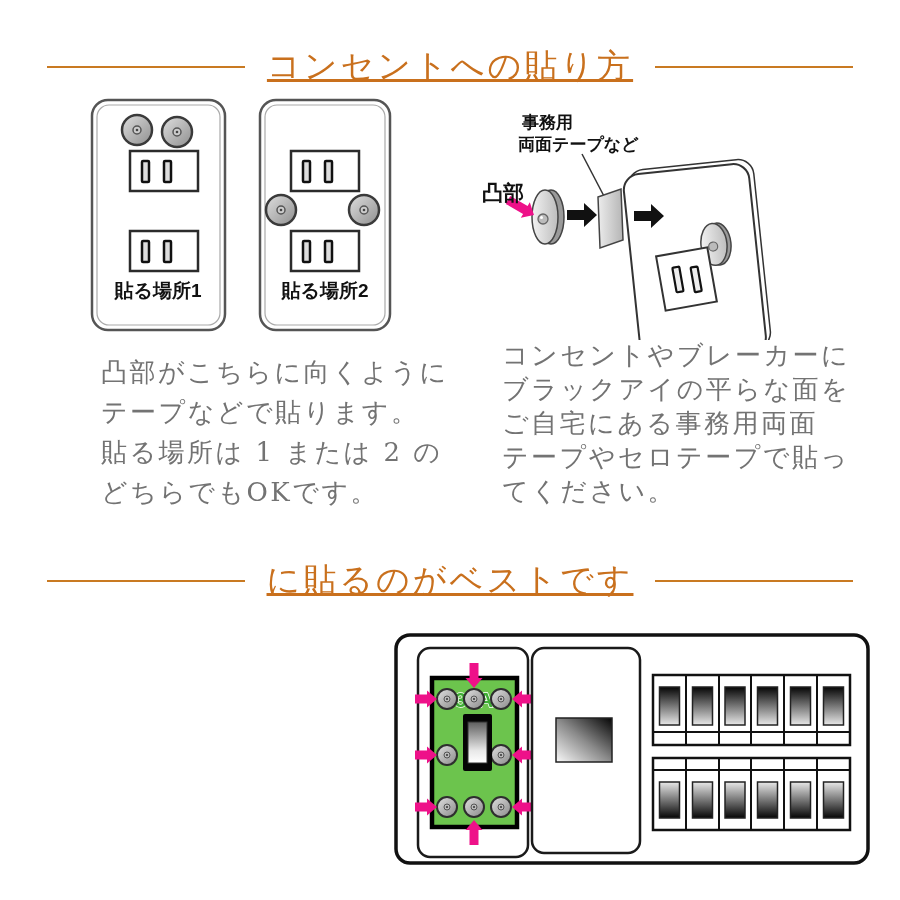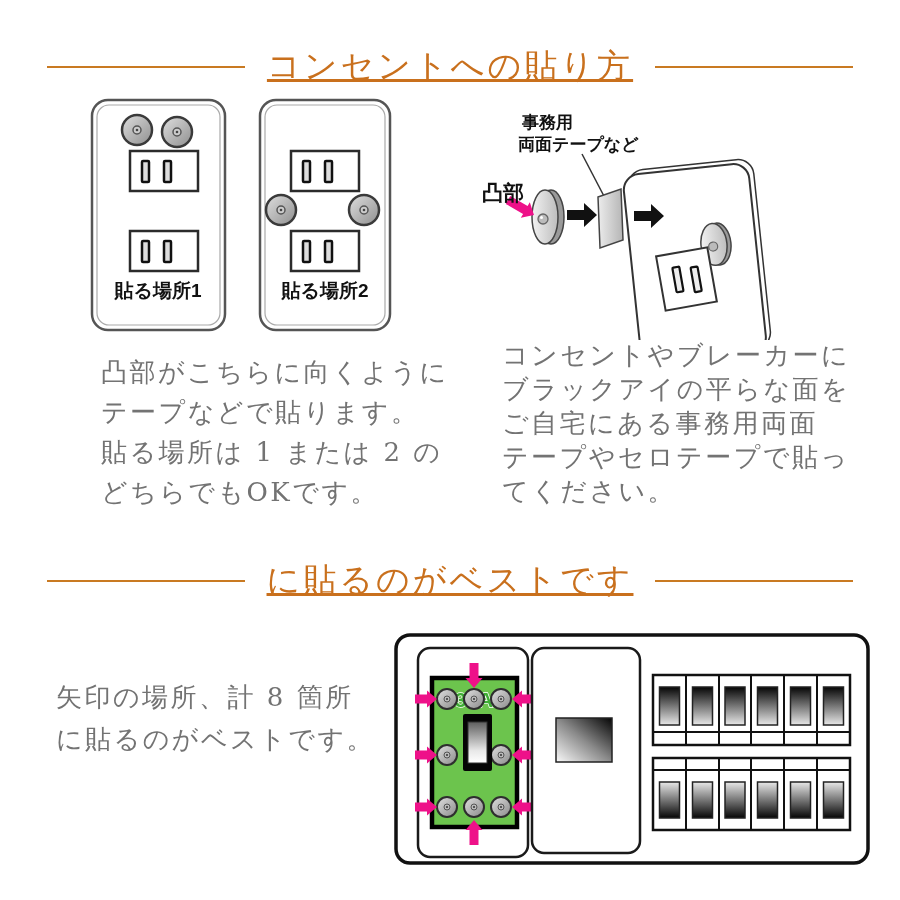--- a/index.html
+++ b/index.html
@@ -159,8 +159,6 @@
     <span class="rule"></span>
   </div>
 
-  <p class="para para-bottom">矢印の場所、計 8 箇所
-に貼るのがベストです。</p>
 
   <svg class="svg-breaker" width="478" height="240" viewBox="0 0 478 240">
     <defs>

